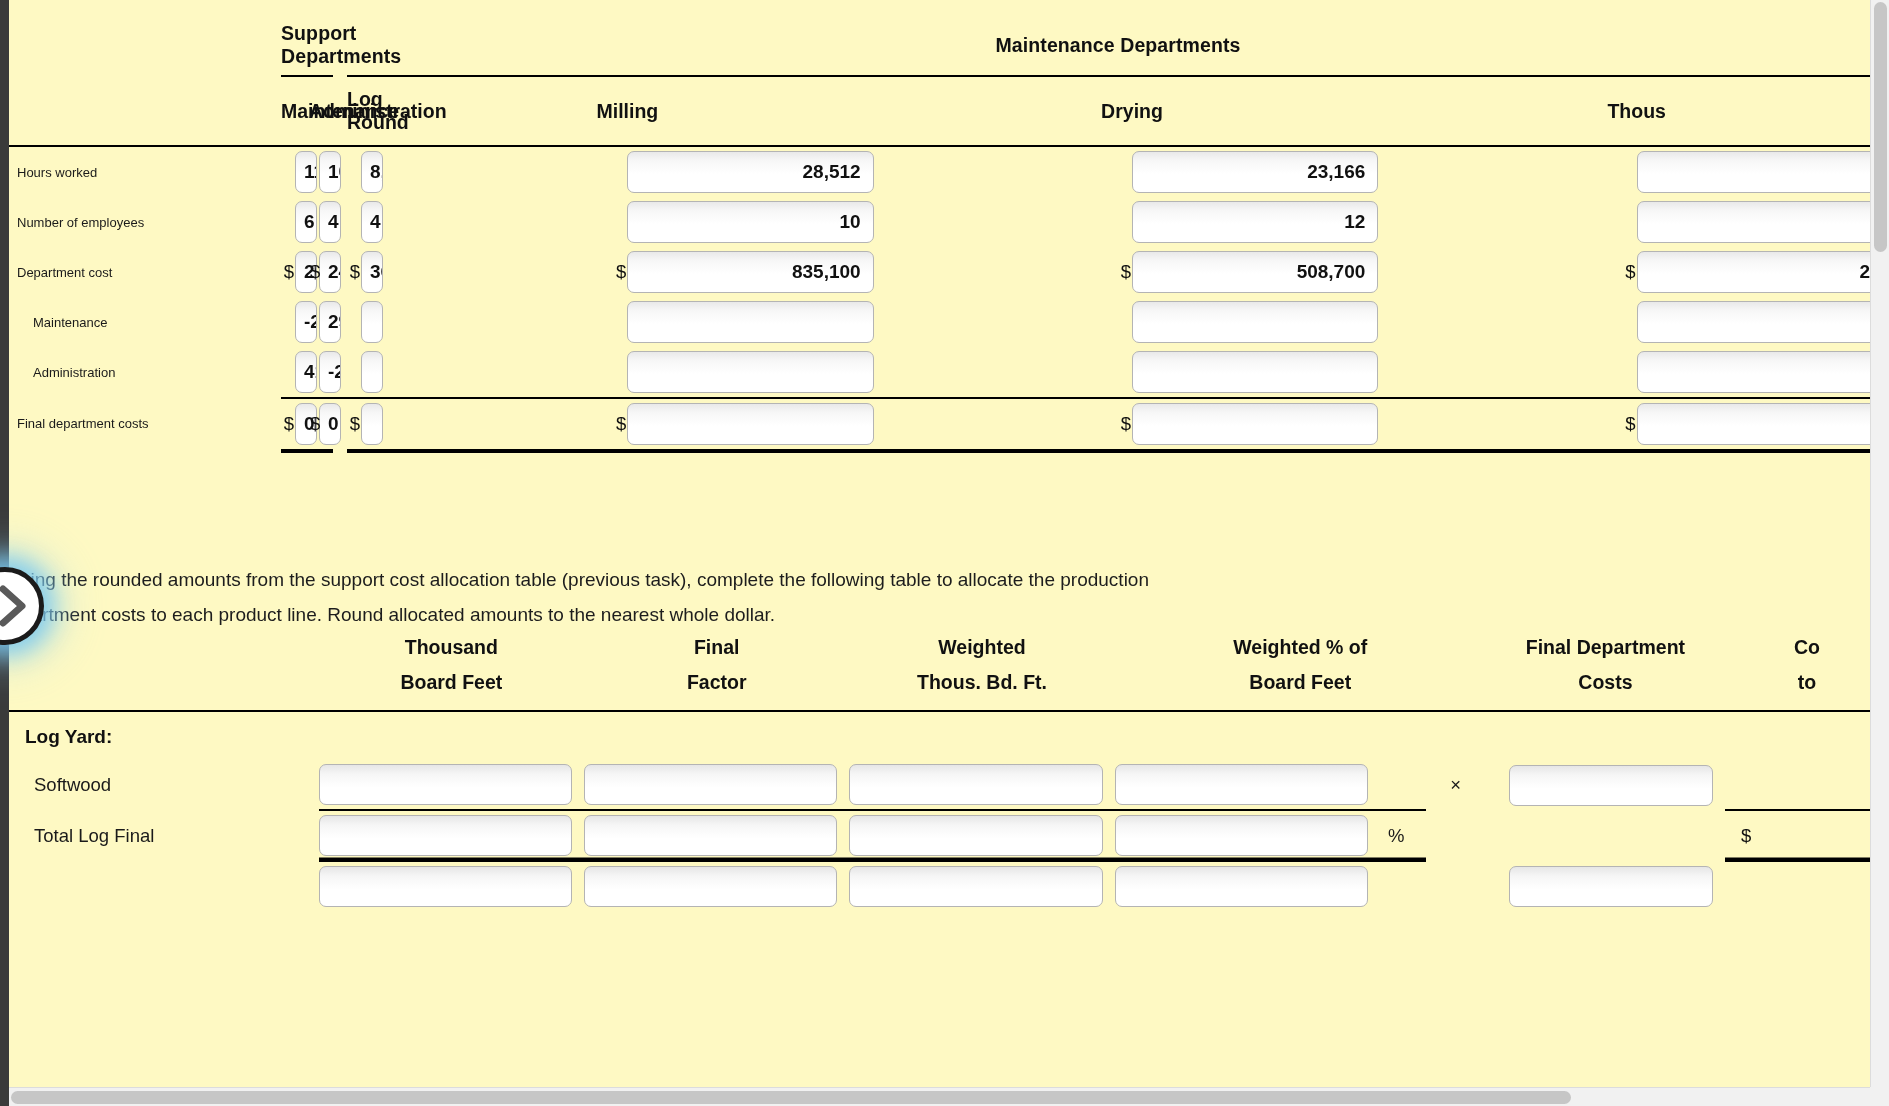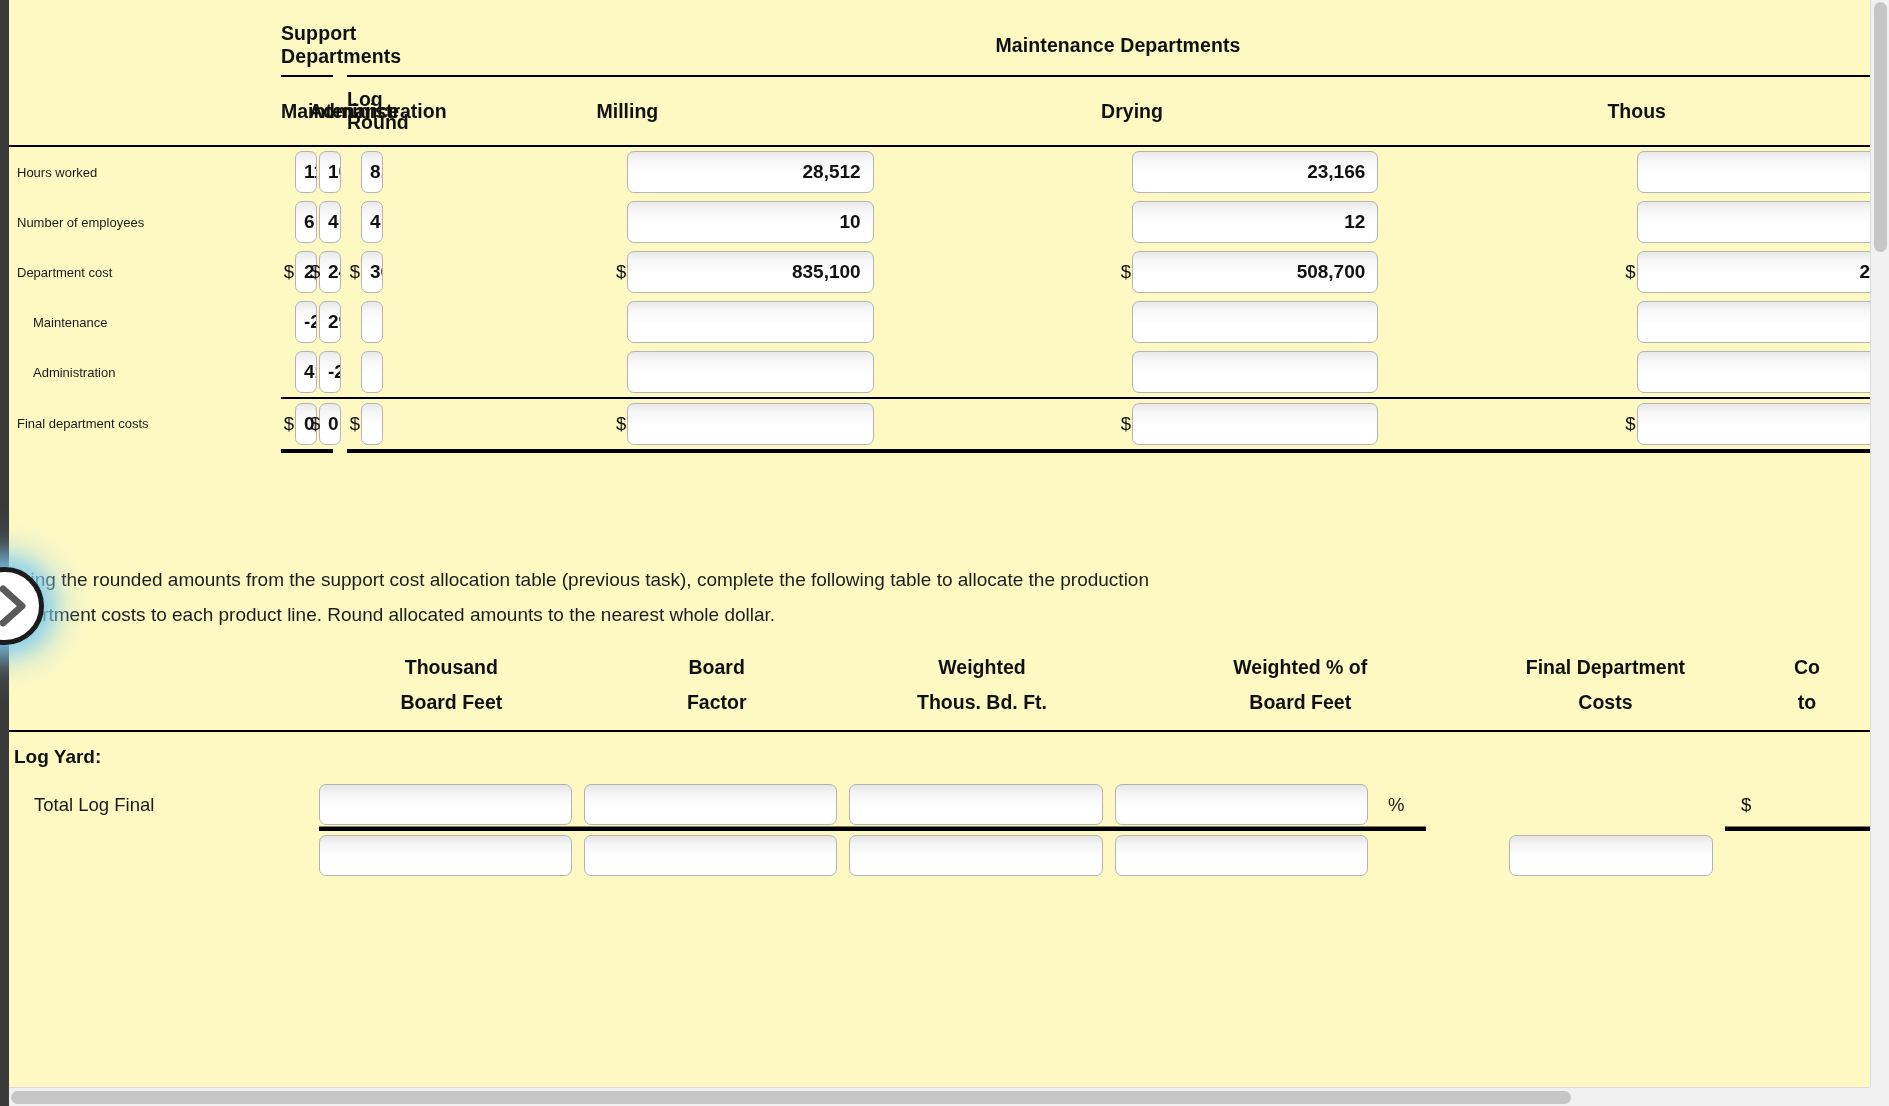--- a/index.html
+++ b/index.html
@@ -135,7 +135,7 @@
   
   .t2 {
     position: absolute;
-    left: 0; top: 636px;
+    left: 0; top: 616px;
     width: 1520px;
   }
   .t2 table { border-collapse: collapse; width: 1880px; table-layout: fixed; }

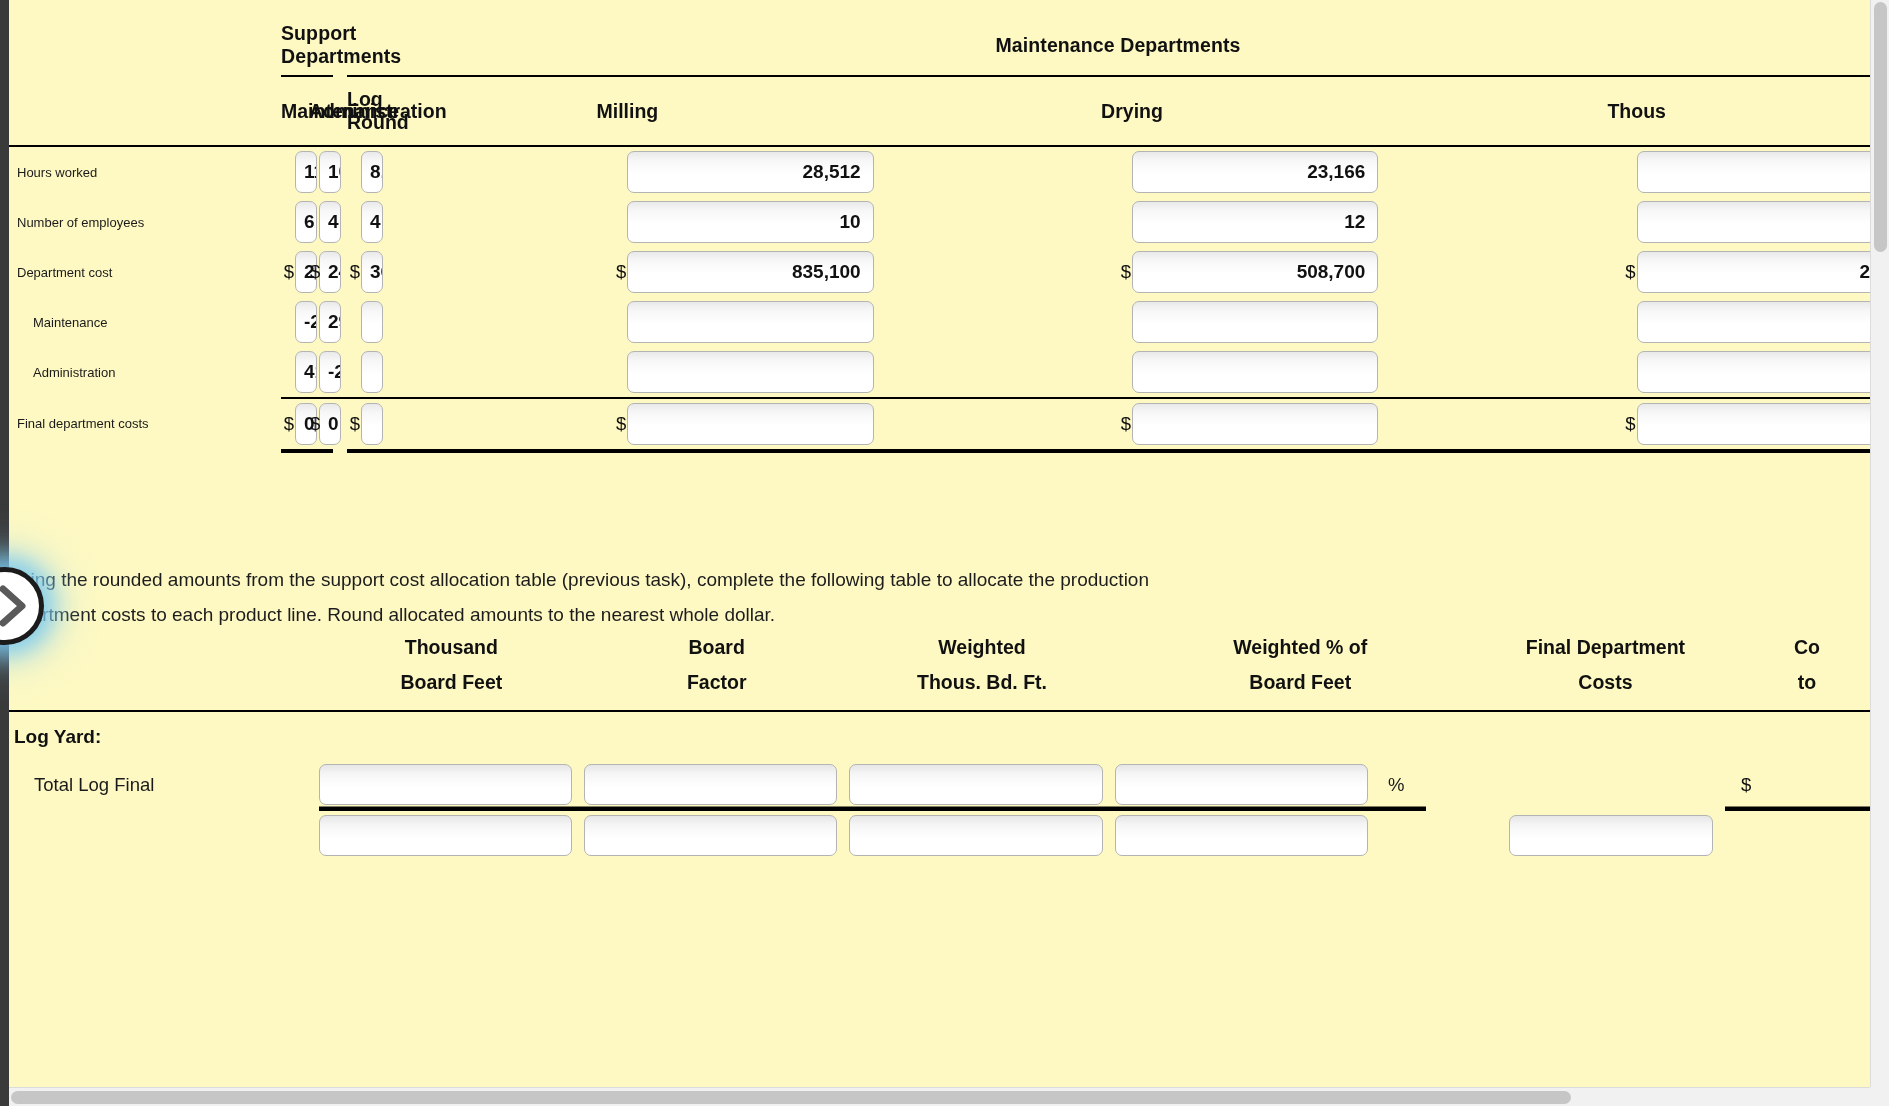--- a/index.html
+++ b/index.html
@@ -490,7 +490,7 @@
                 <div>Board Feet</div>
               </td>
               <td class="h2cell" colspan="1">
-                <div>Board</div>
+                <div>Final</div>
                 <div>Factor</div>
               </td>
               <td class="h2cell" colspan="1">

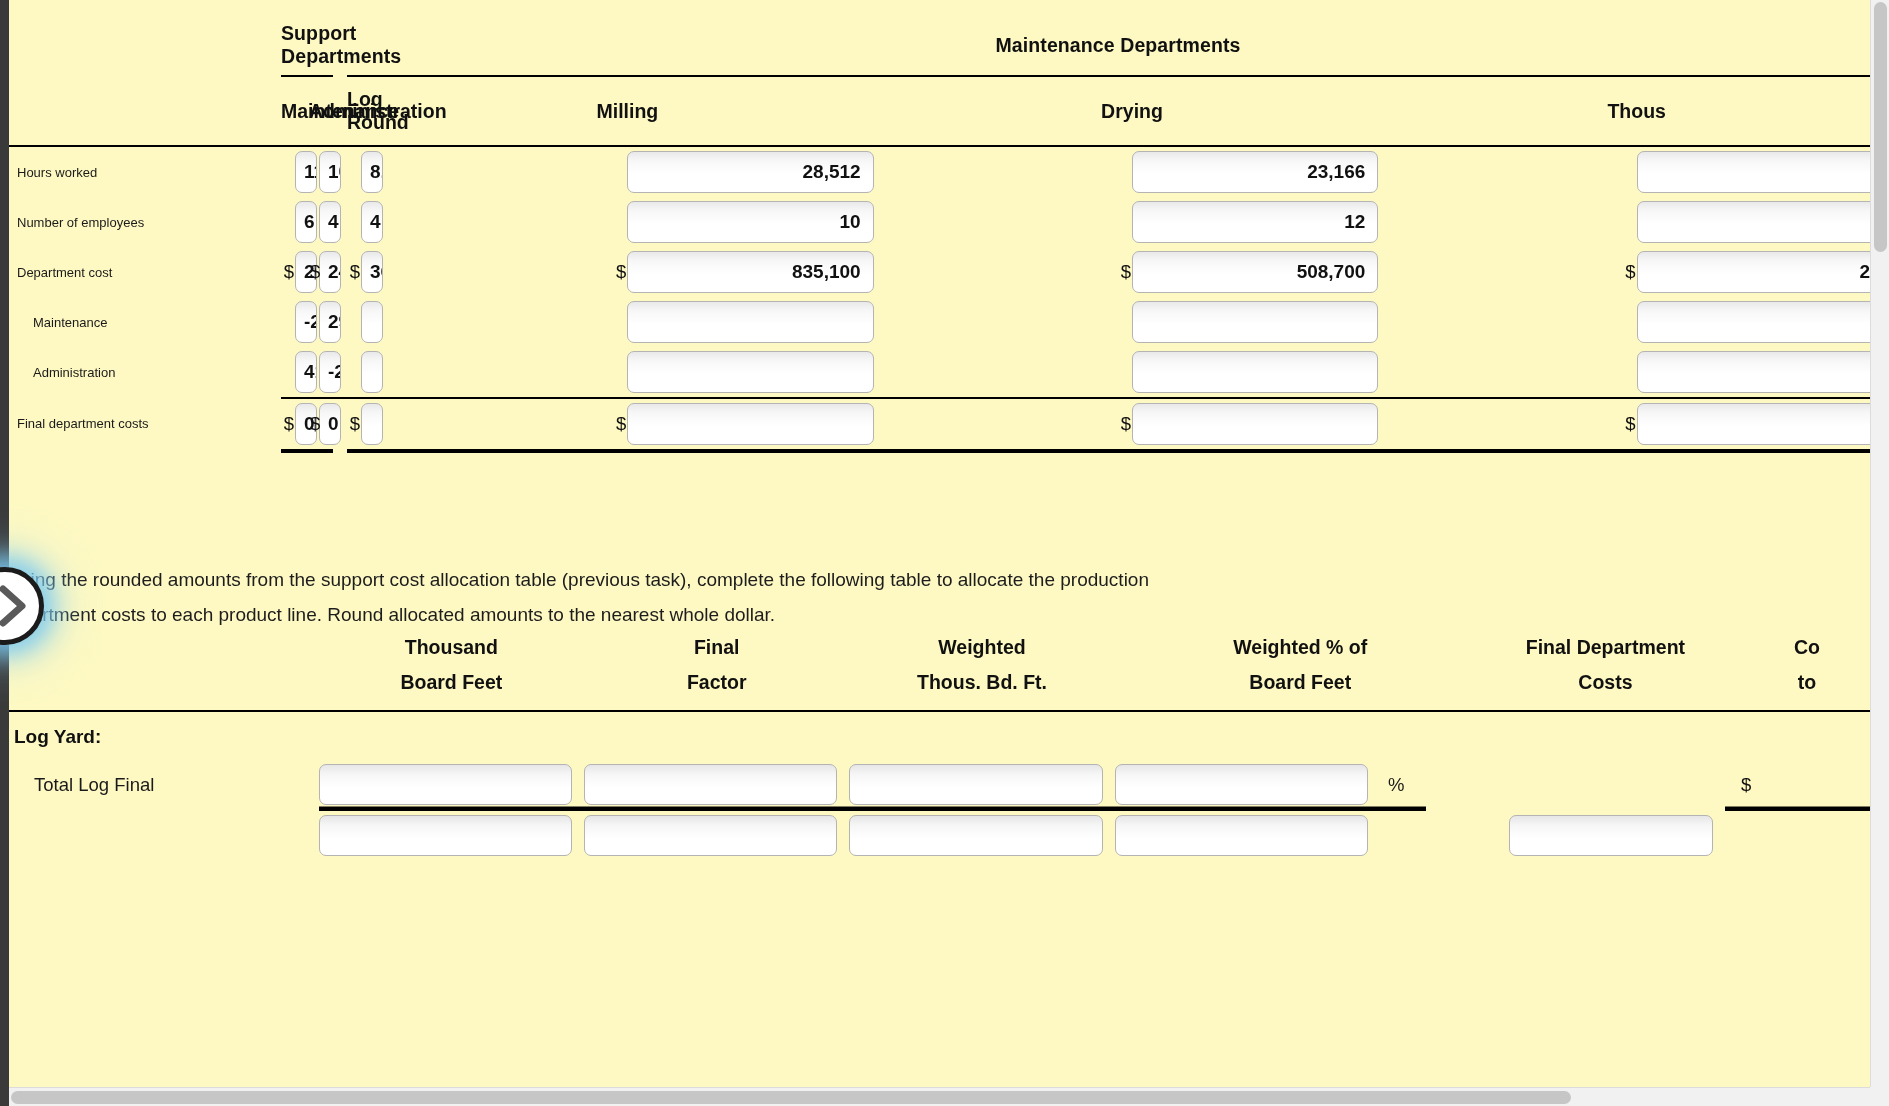--- a/index.html
+++ b/index.html
@@ -163,7 +163,7 @@
     font-size: 19px;
     font-weight: bold;
     color: #111;
-    padding: 14px 0 12px 5px;
+    padding: 14px 0 12px 16px;
     white-space: nowrap;
   }
   .itemlabel {

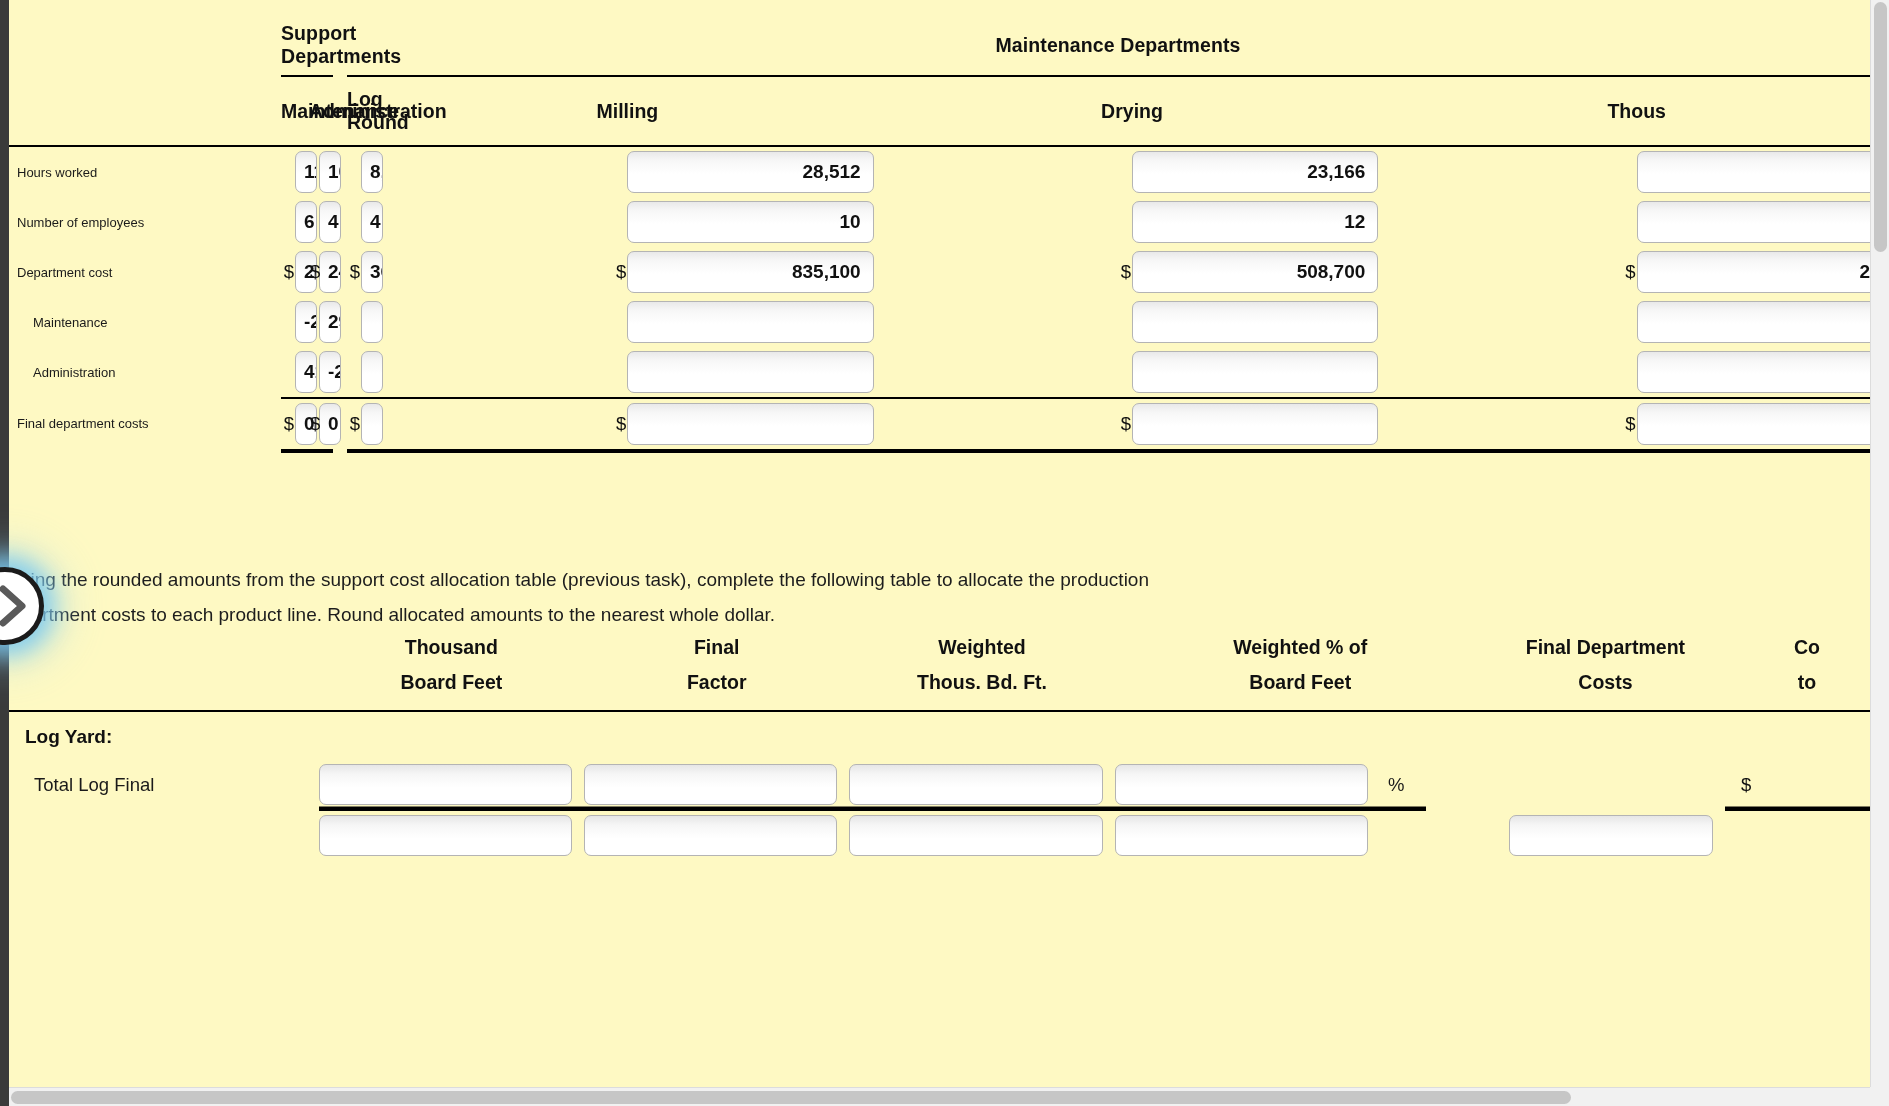--- a/index.html
+++ b/index.html
@@ -514,6 +514,29 @@
               <td class="grouplabel">Log Yard:</td>
               <td colspan="10"></td>
             </tr>
+            <tr class="rule-single">
+              <td class="itemlabel">Softwood</td>
+              <td class="cp2 r2">
+                <span class="fld2"></span>
+              </td>
+              <td class="cp2 r2">
+                <span class="fld2"></span>
+              </td>
+              <td class="cp2 r2">
+                <span class="fld2"></span>
+              </td>
+              <td class="cp2 r2">
+                <span class="fld2"></span>
+              </td>
+              <td class="sym pct r2"></td>
+              <td class="sym">×</td>
+              <td class="dollarsign"></td>
+              <td class="cp2">
+                <span class="fld2"></span>
+              </td>
+              <td class="dollarsign r2"></td>
+              <td class="r2"></td>
+            </tr>
             <tr class="rule-double">
               <td class="itemlabel">Total Log Final</td>
               <td class="cp2 r2">

